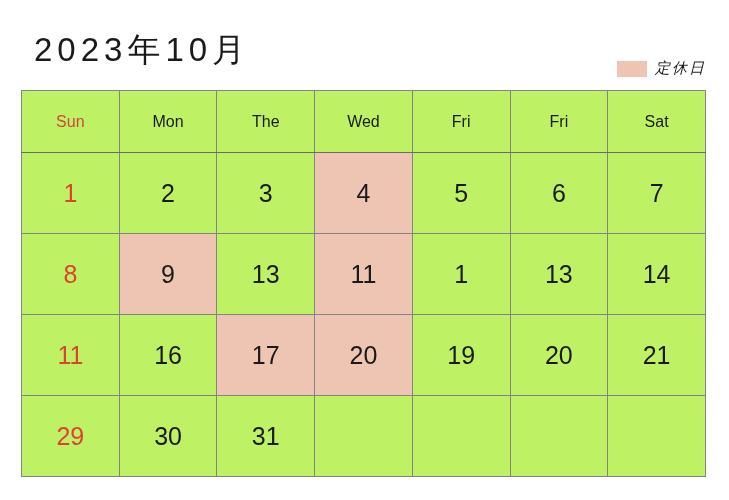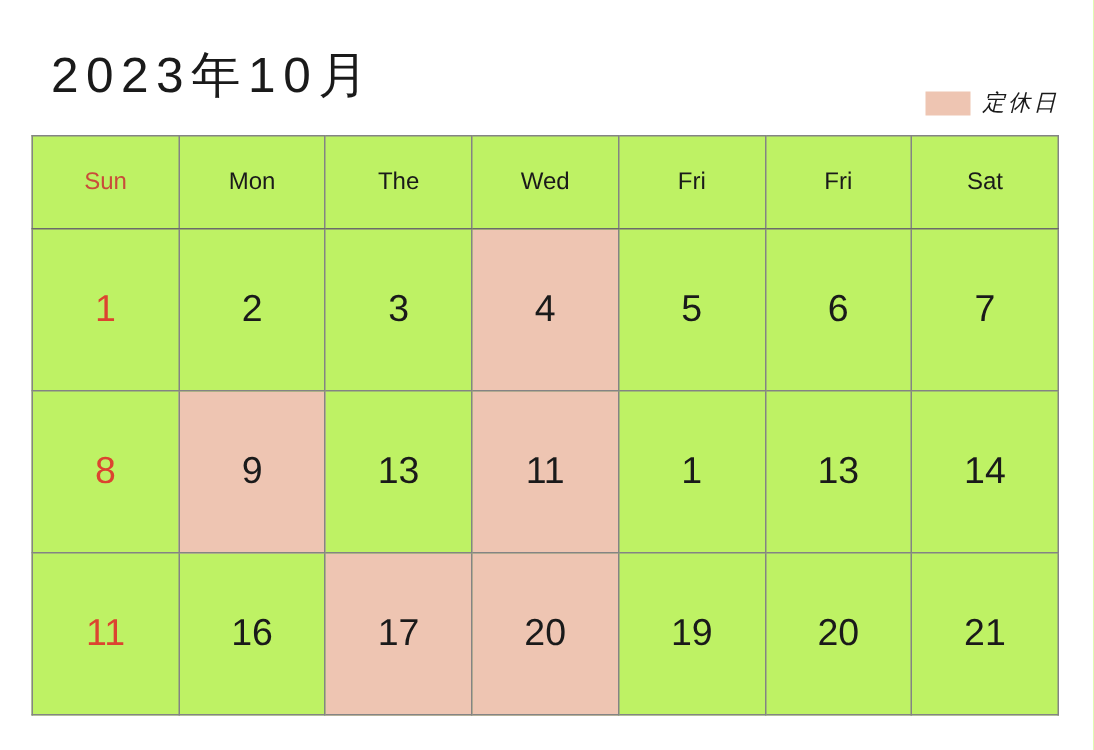--- a/index.html
+++ b/index.html
@@ -128,6 +128,15 @@
         <td>20</td>
         <td>21</td>
       </tr>
+      <tr>
+        <td class="sunday">29</td>
+        <td>30</td>
+        <td>31</td>
+        <td></td>
+        <td></td>
+        <td></td>
+        <td></td>
+      </tr>
     </tbody>
 </table>
 

